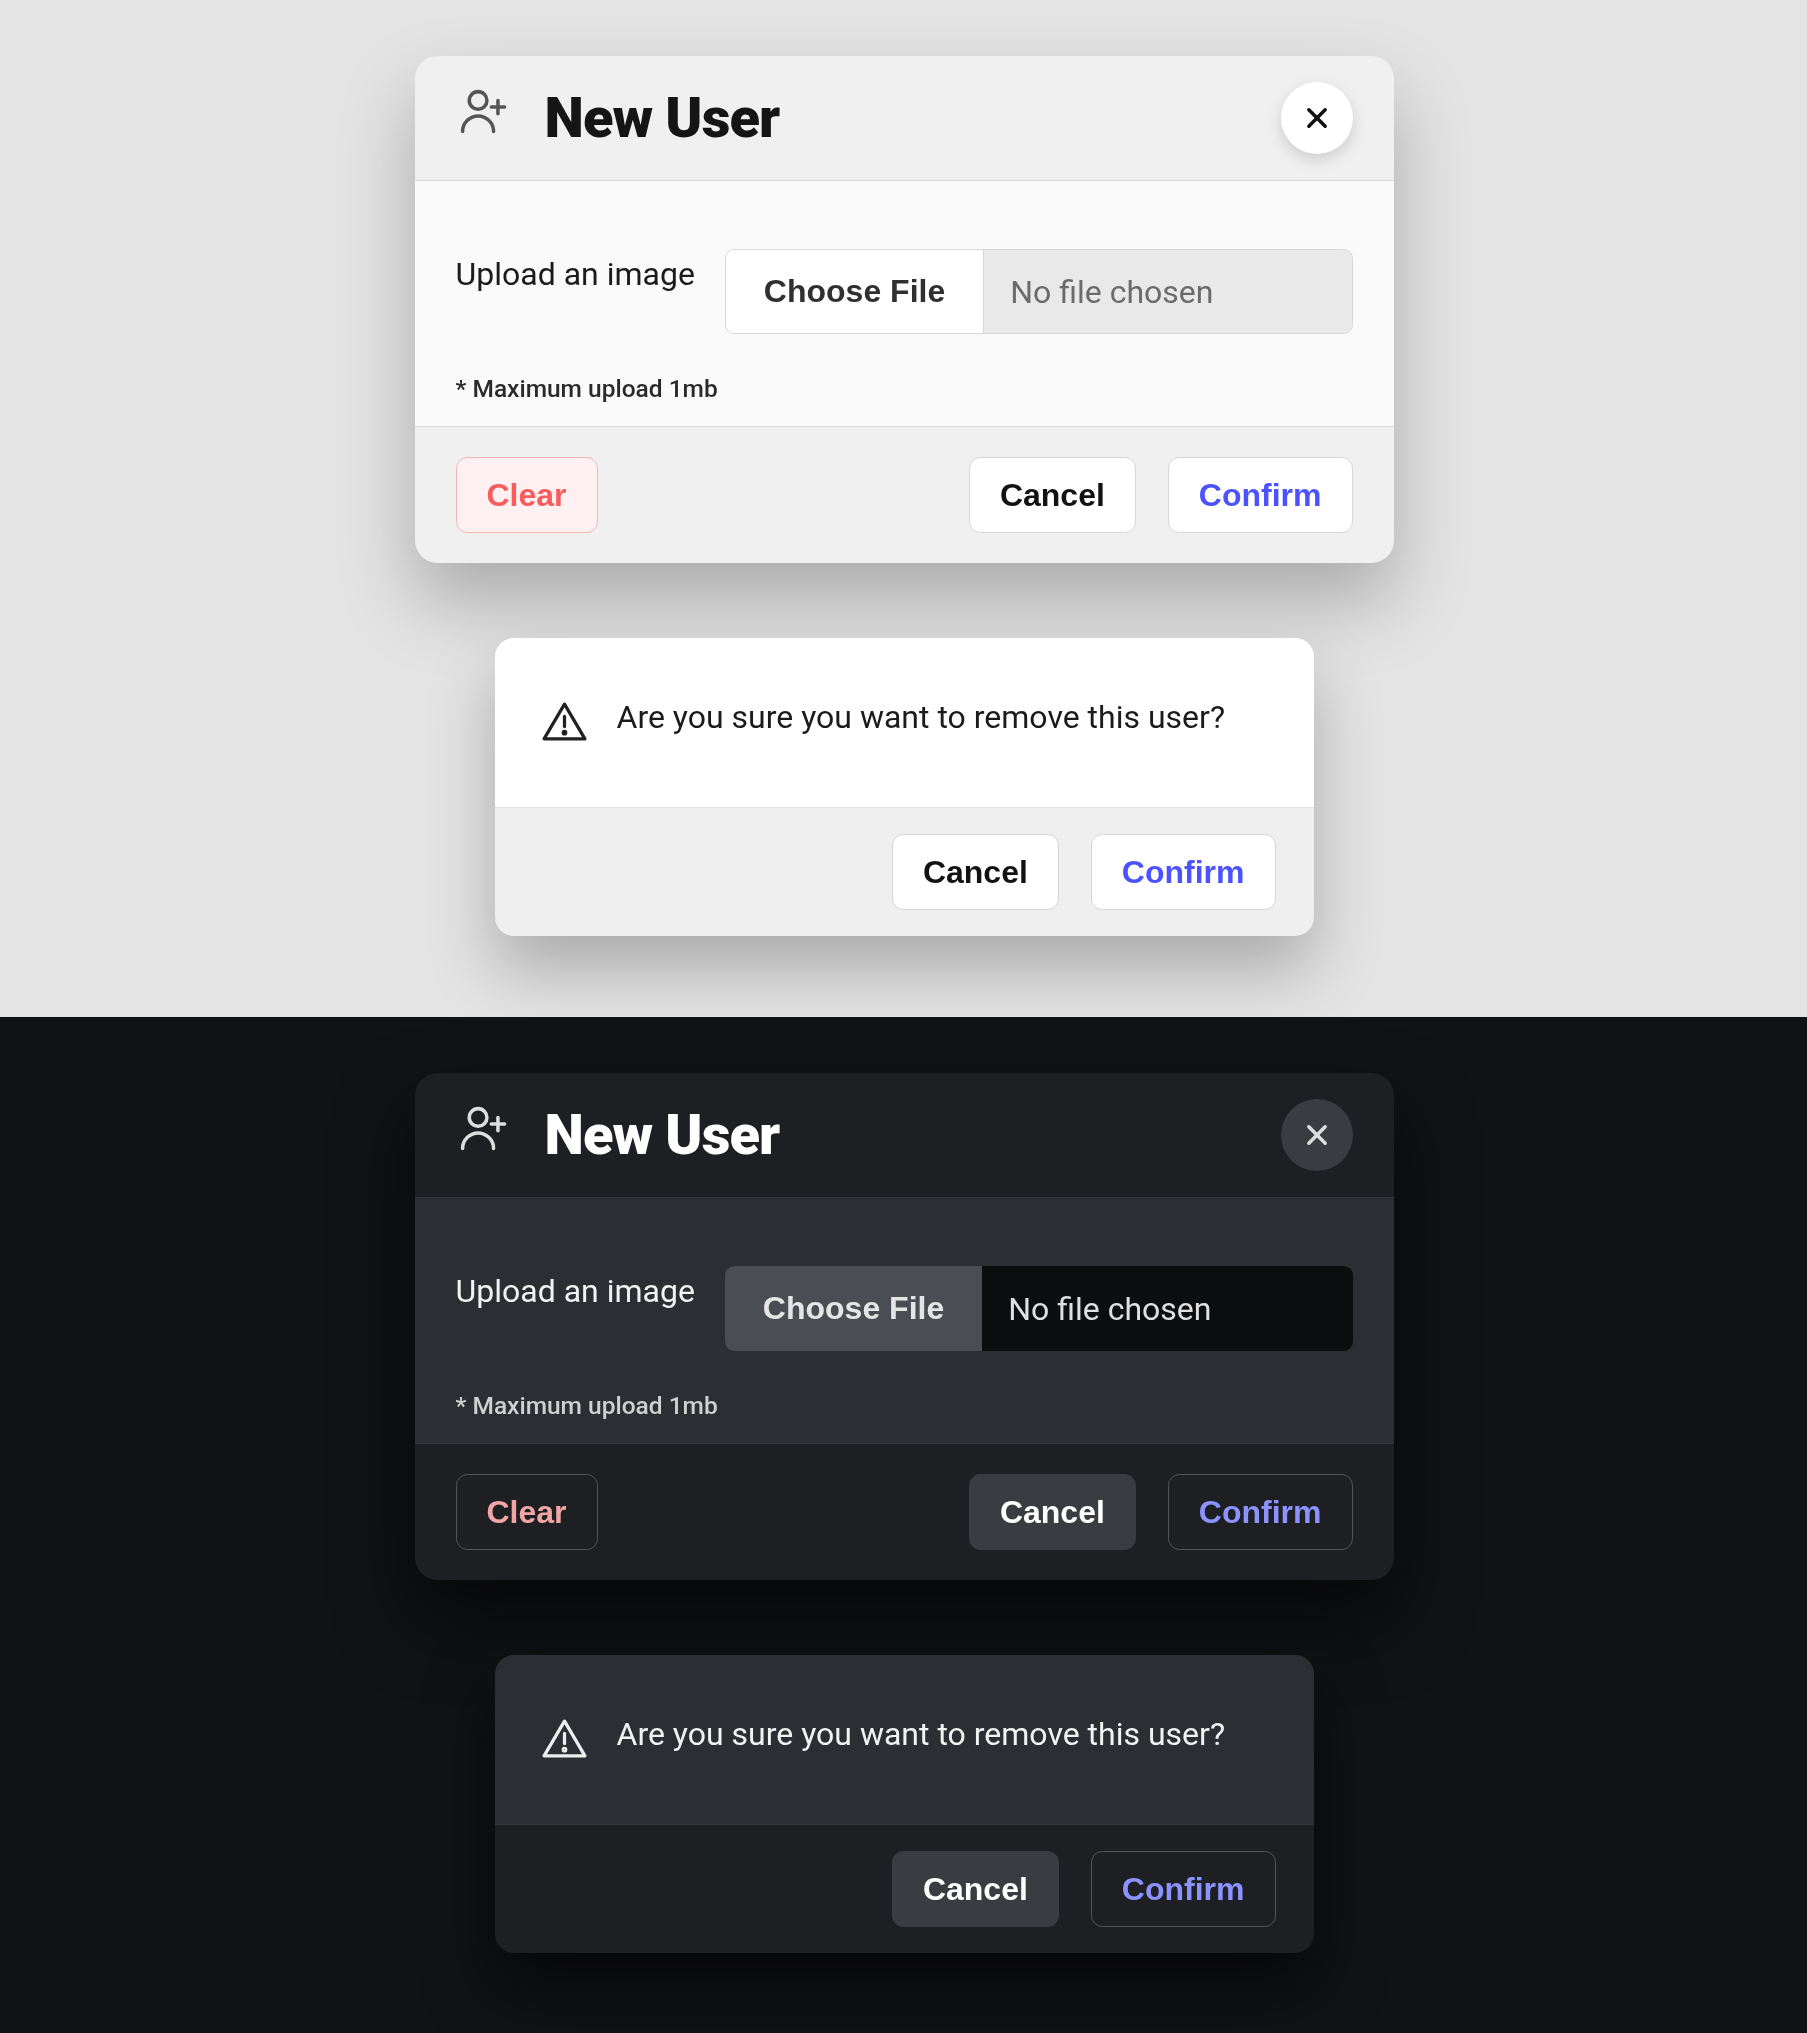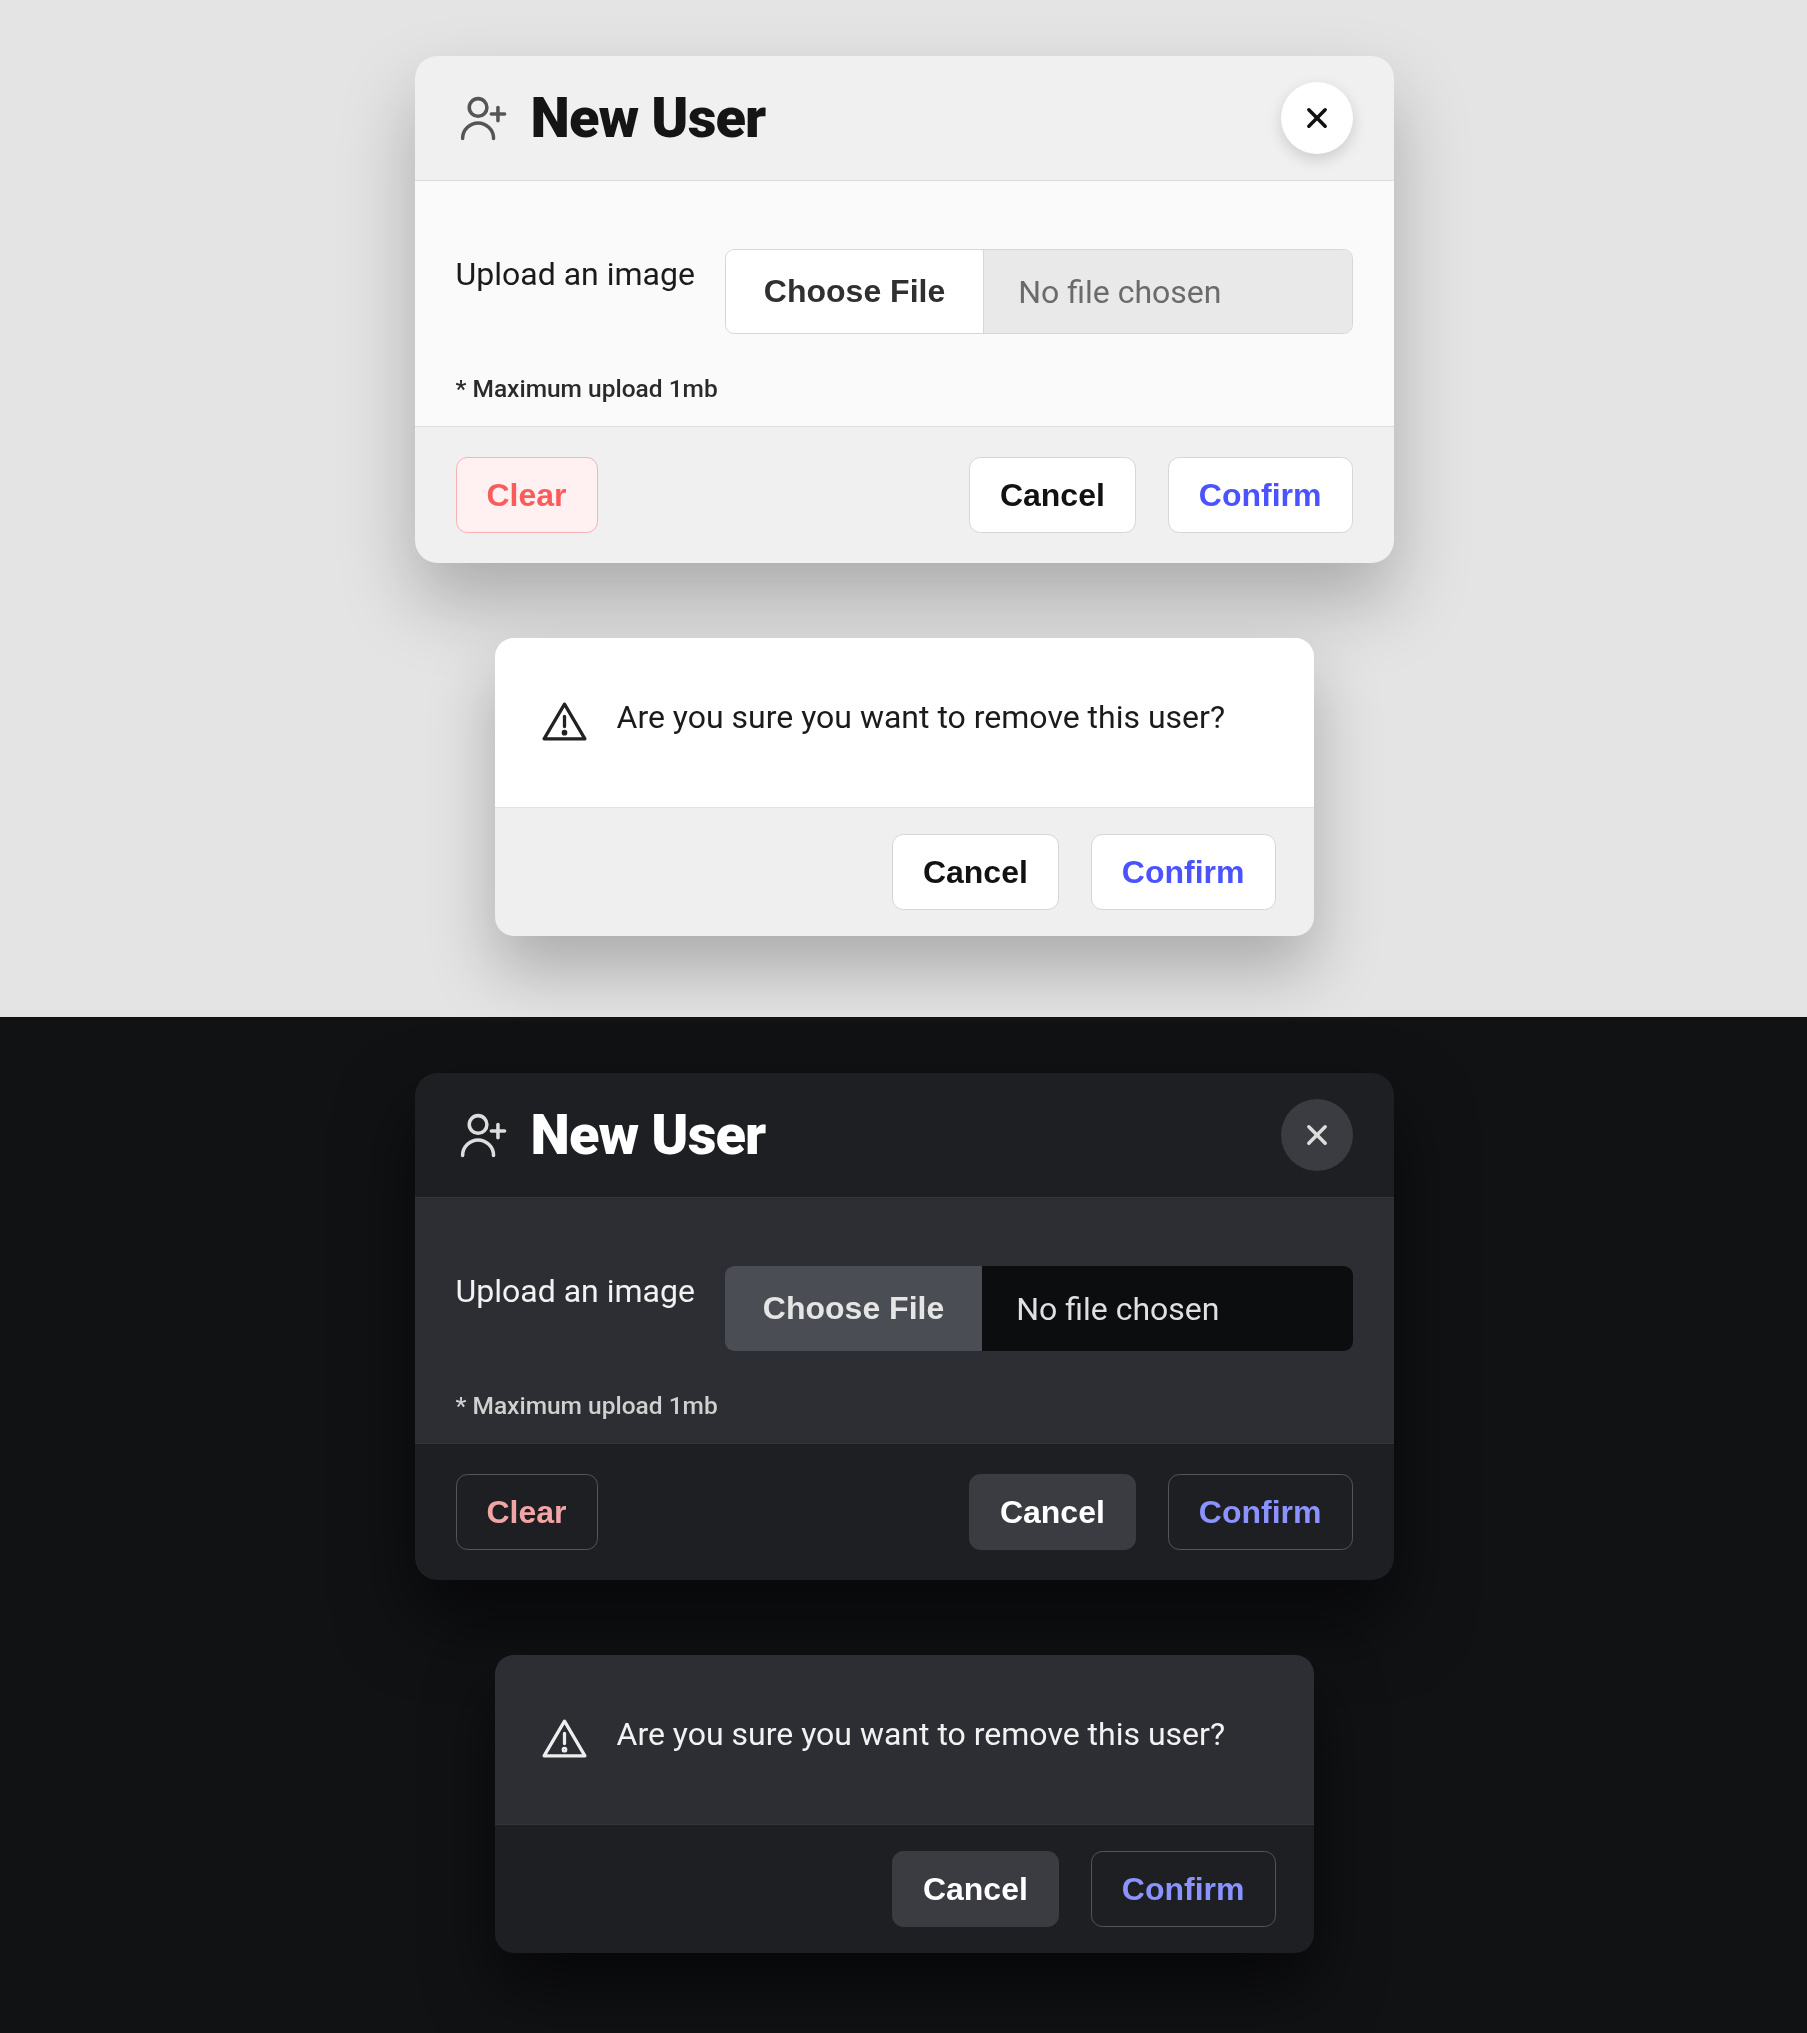--- a/index.html
+++ b/index.html
@@ -28,7 +28,7 @@
   .light .modal-header { border-bottom: 0.9px solid #dcdcdc; }
   .dark  .modal-header { border-bottom: 0.9px solid #33353a; }
 
-  .modal-title-wrap { display: flex; align-items: center; gap: 22px; }
+  .modal-title-wrap { display: flex; gap: 36px; }
   .modal-title {
     font-size: 56px; font-weight: 900; letter-spacing: -0.9px;
   }

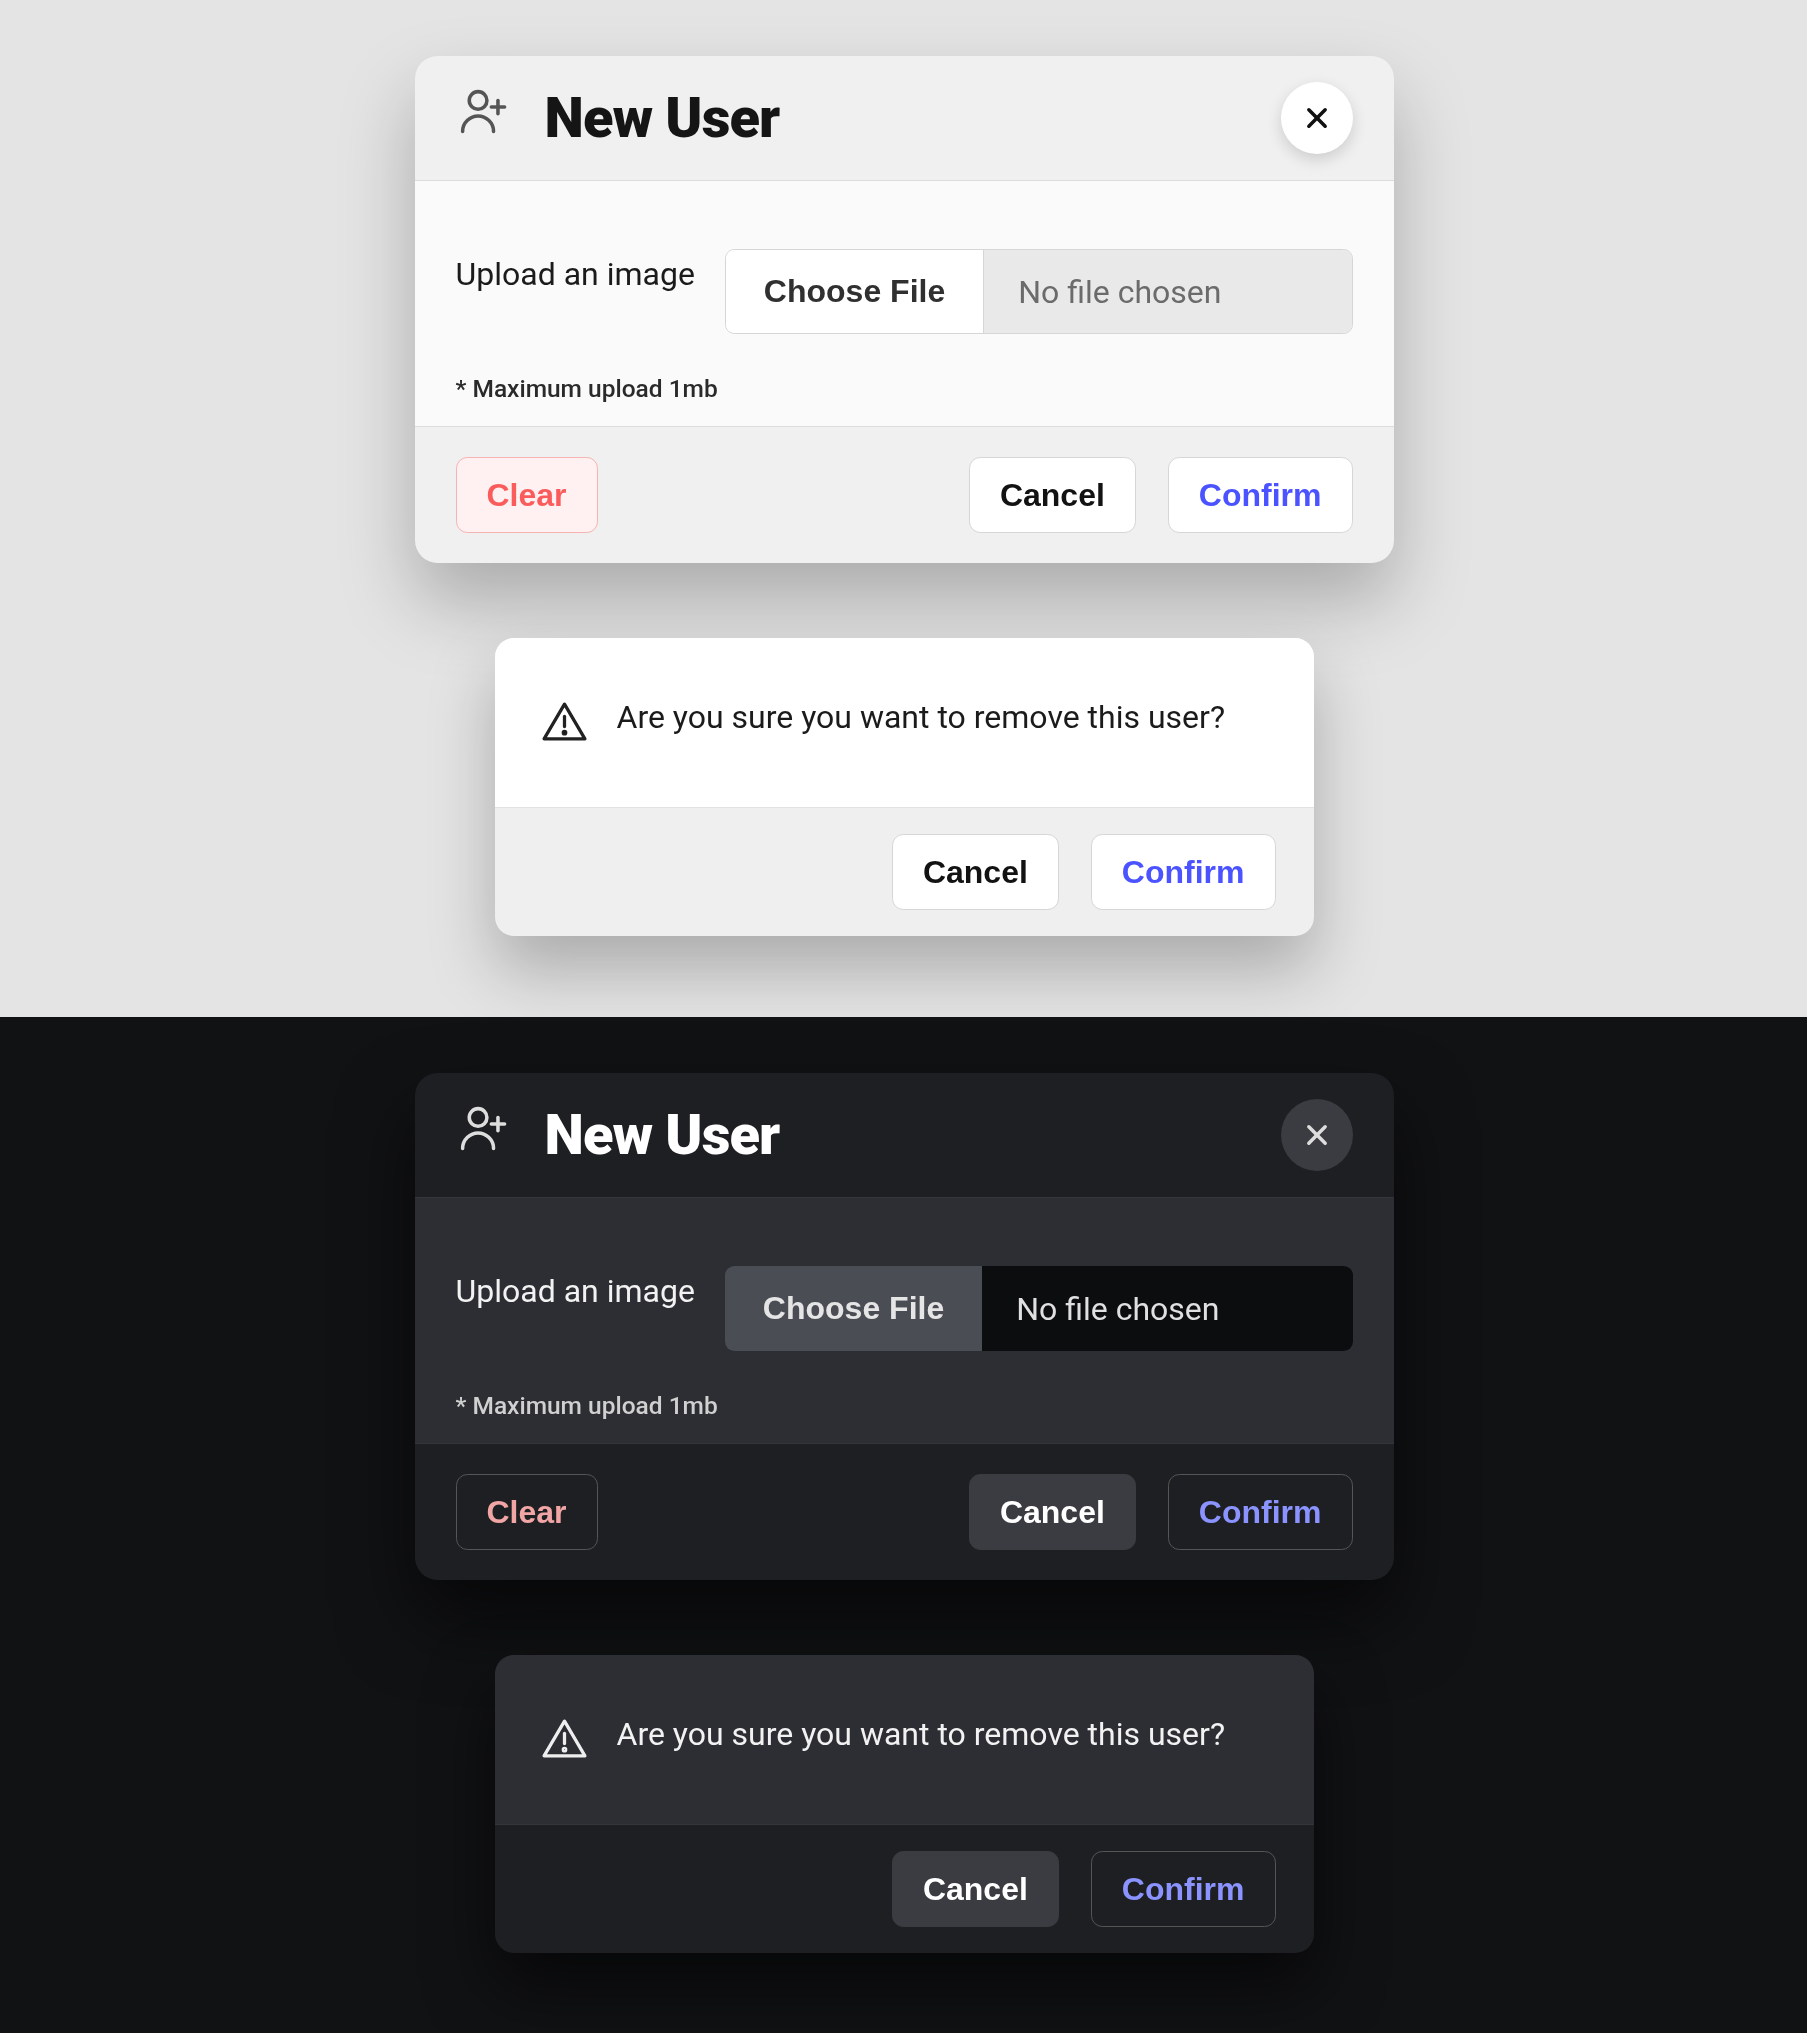--- a/index.html
+++ b/index.html
@@ -76,7 +76,7 @@
   .dark  .choose-file-btn { background: #4a4d53; color: #e5e5e5; }
 
   .file-status {
-    flex: 1; padding: 0 34px; font-size: 32px;
+    flex: 1; padding: 0 26px; font-size: 32px;
     display: flex; align-items: center;
   }
   .light .file-status { background: #e9e9e9; color: #6b6b6b; }

